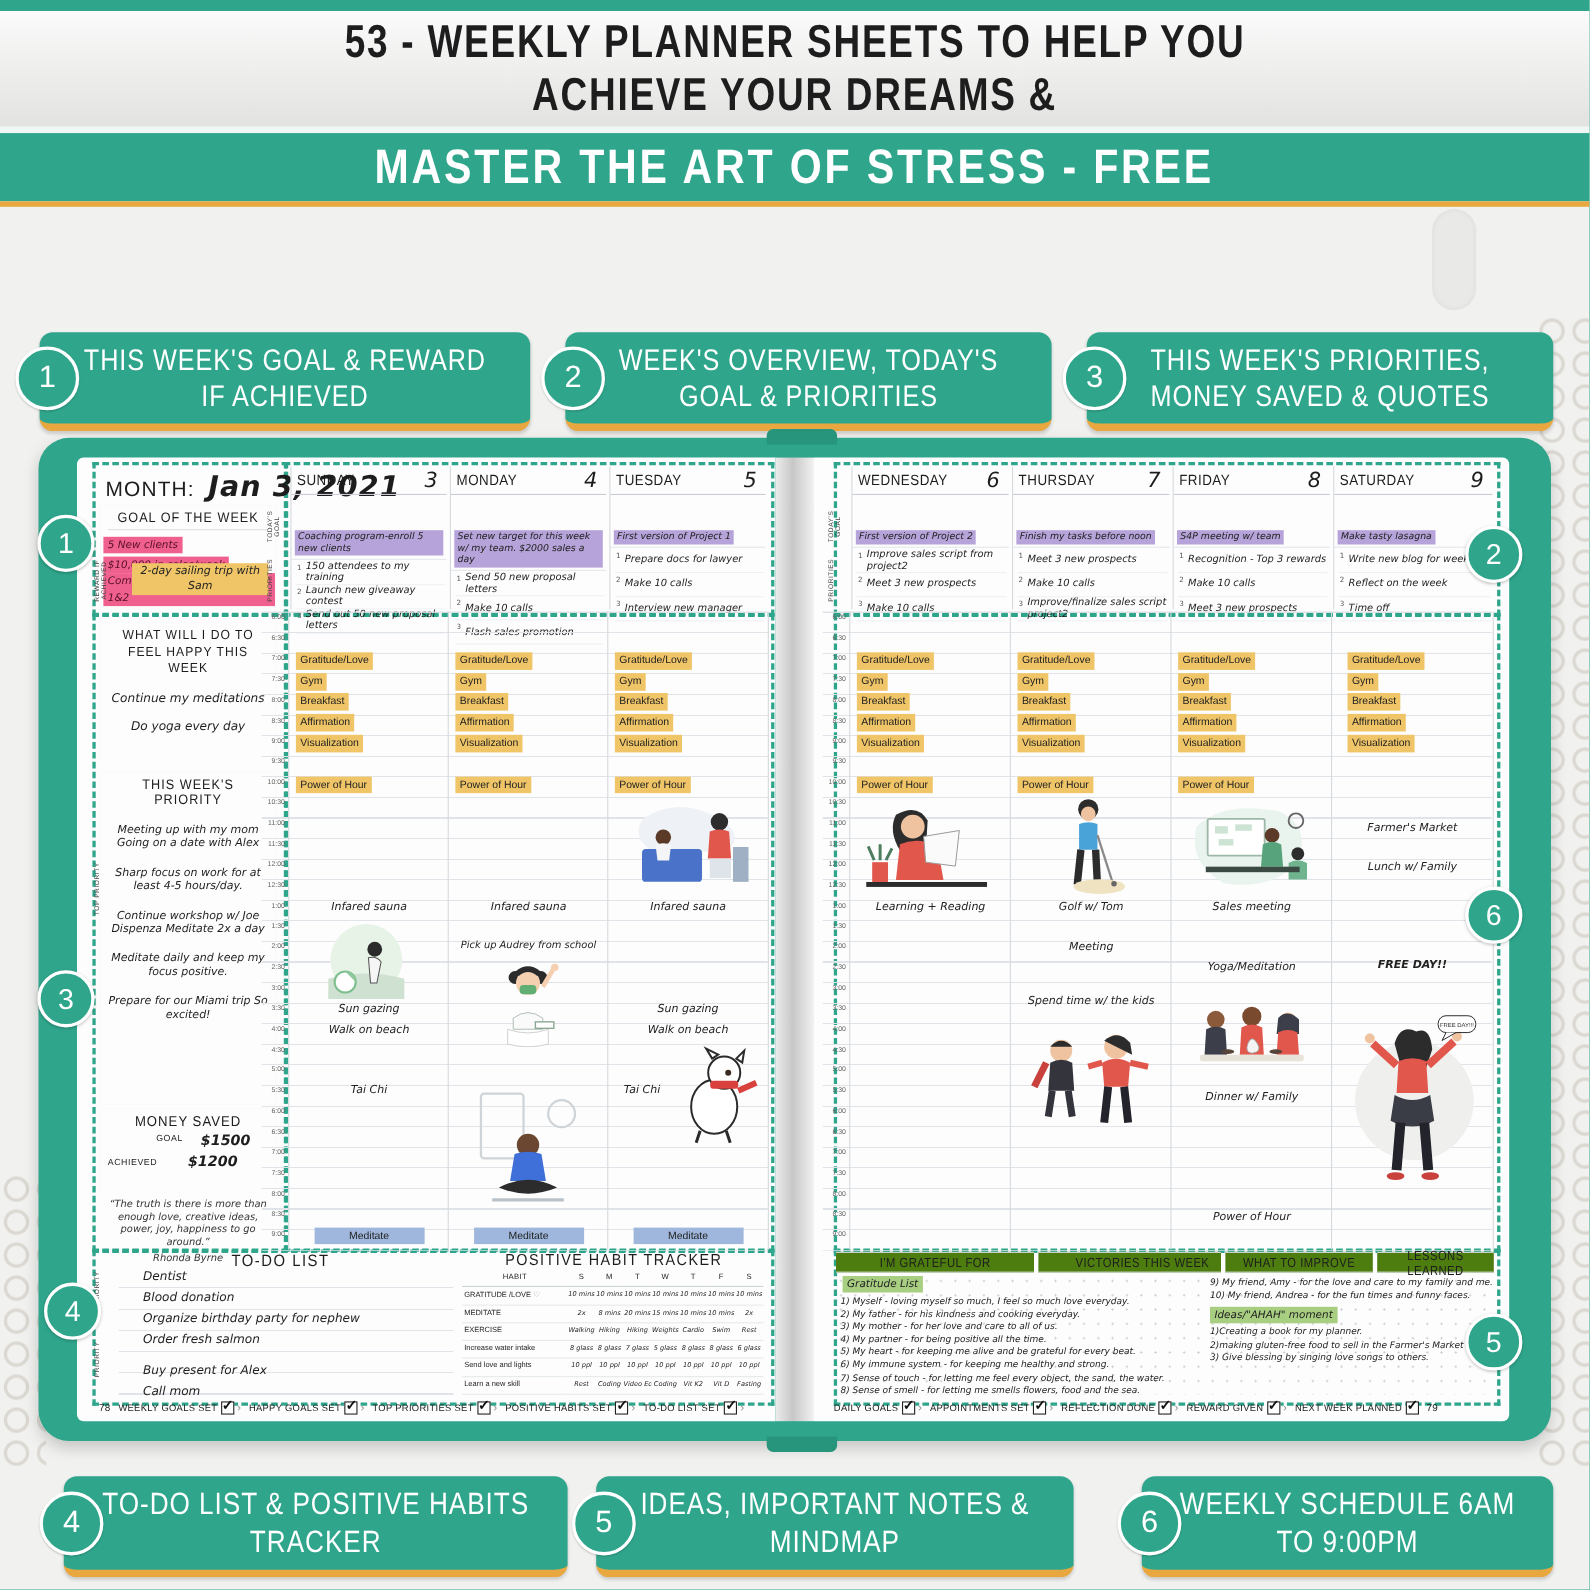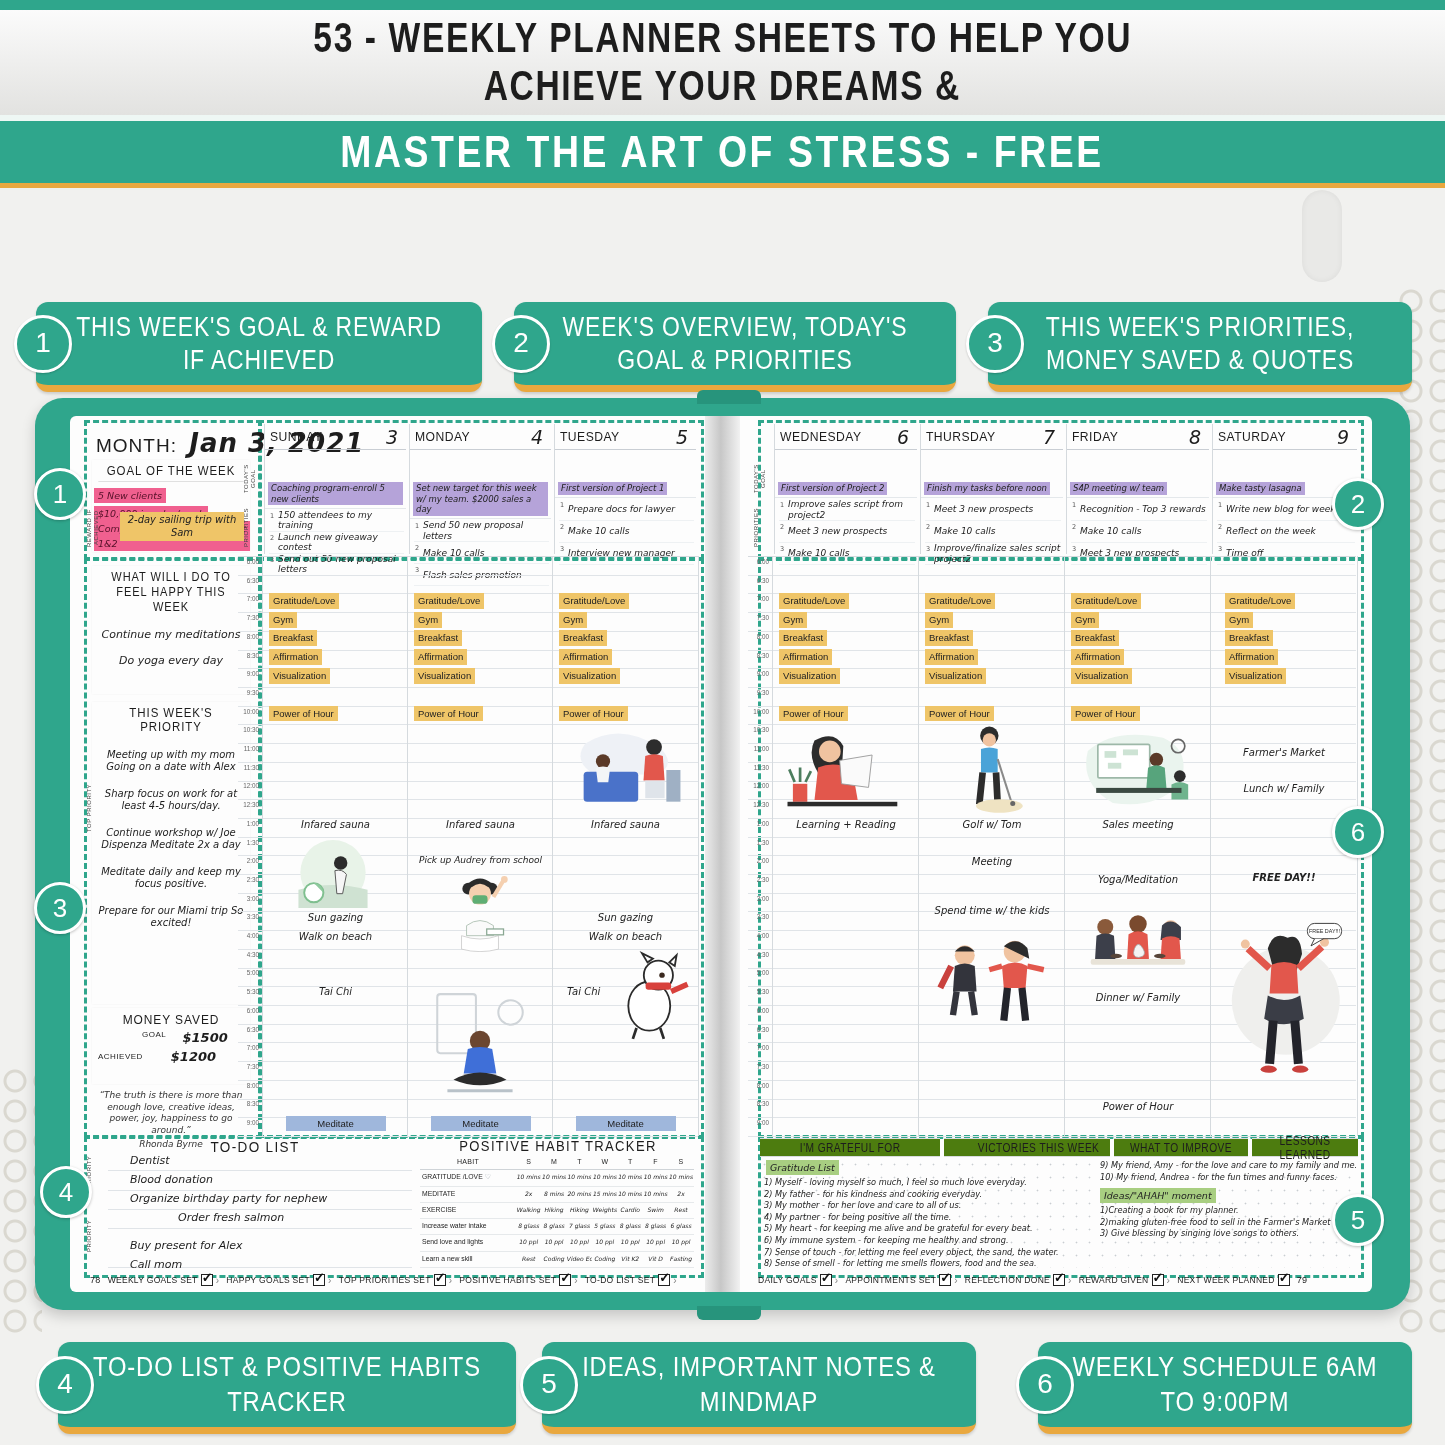--- a/index.html
+++ b/index.html
@@ -588,7 +588,7 @@
     <div class="todo-line" style="left:22px;top:2px;">Dentist</div>
     <div class="todo-line" style="left:22px;top:21px;">Blood donation</div>
     <div class="todo-line" style="left:22px;top:40px;">Organize birthday party for nephew</div>
-    <div class="todo-line" style="left:22px;top:59px;margin-left:48px;">Order fresh salmon</div>
+    <div class="todo-line" style="left:22px;top:59px;">Order fresh salmon</div>
     <div class="todo-line" style="left:22px;top:87px;">Buy present for Alex</div>
     <div class="todo-line" style="left:22px;top:106px;">Call mom</div>
   </div>

